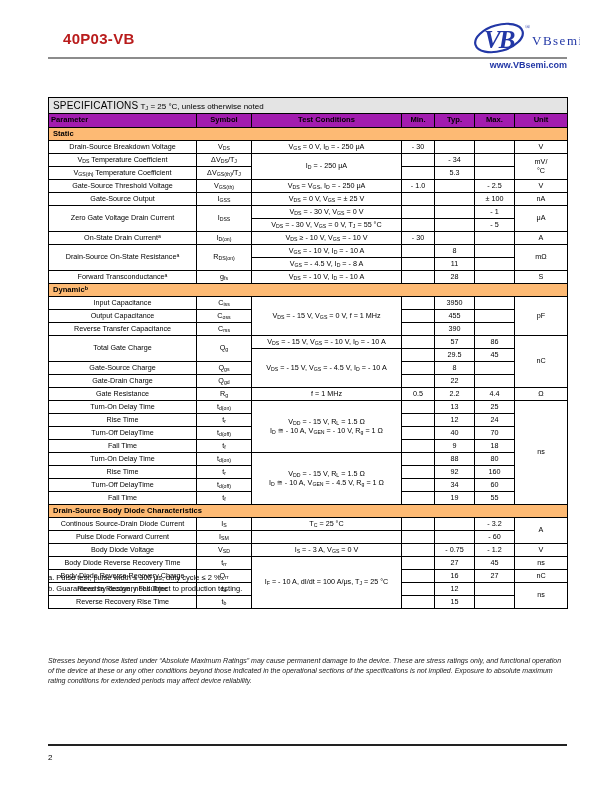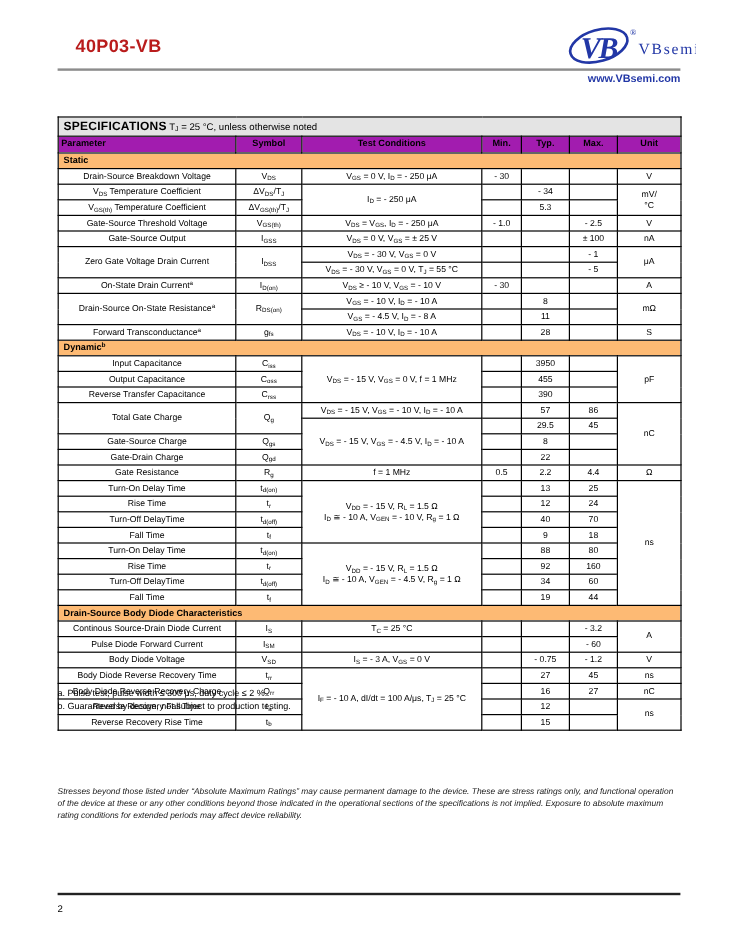--- a/index.html
+++ b/index.html
@@ -21,7 +21,7 @@
   table.spec{border:1.5px solid #000;}
   table.spec .param{text-align:center;white-space:normal;}
   tr.title-row td{background:#e4e4e4;text-align:left;height:15px;padding-left:4px;white-space:nowrap;}
-  .spec-title{font-size:10px;font-weight:bold;letter-spacing:0.2px;}
+  .spec-title{font-size:10px;font-weight:normal;letter-spacing:0.2px;}
   .spec-title-note{font-size:8px;}
   tr.head-row th{font-weight:bold;font-size:7.6px;height:13px;background:#a21caf;}
   tr.head-row th.param{text-align:left;}

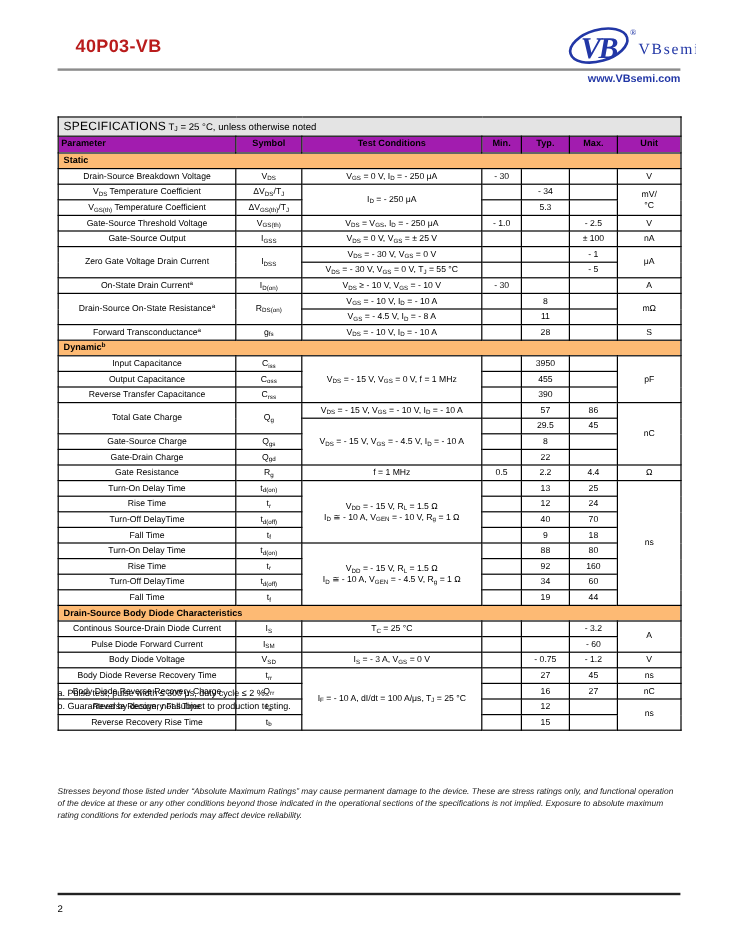--- a/index.html
+++ b/index.html
@@ -297,7 +297,7 @@
           <td>t<sub>f</sub></td>
           <td></td>
           <td>19</td>
-          <td>44</td>
+          <td>55</td>
         </tr>
         <tr class="section-row">
           <td colspan="7">Drain-Source Body Diode Characteristics</td>

